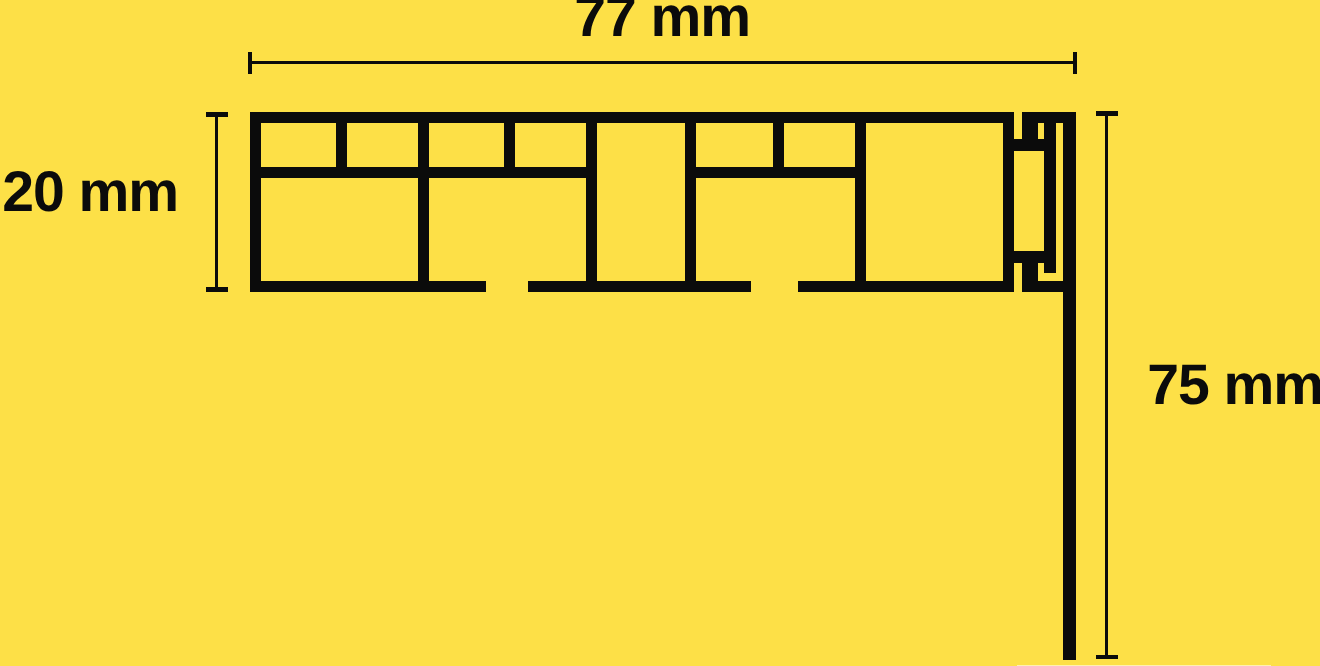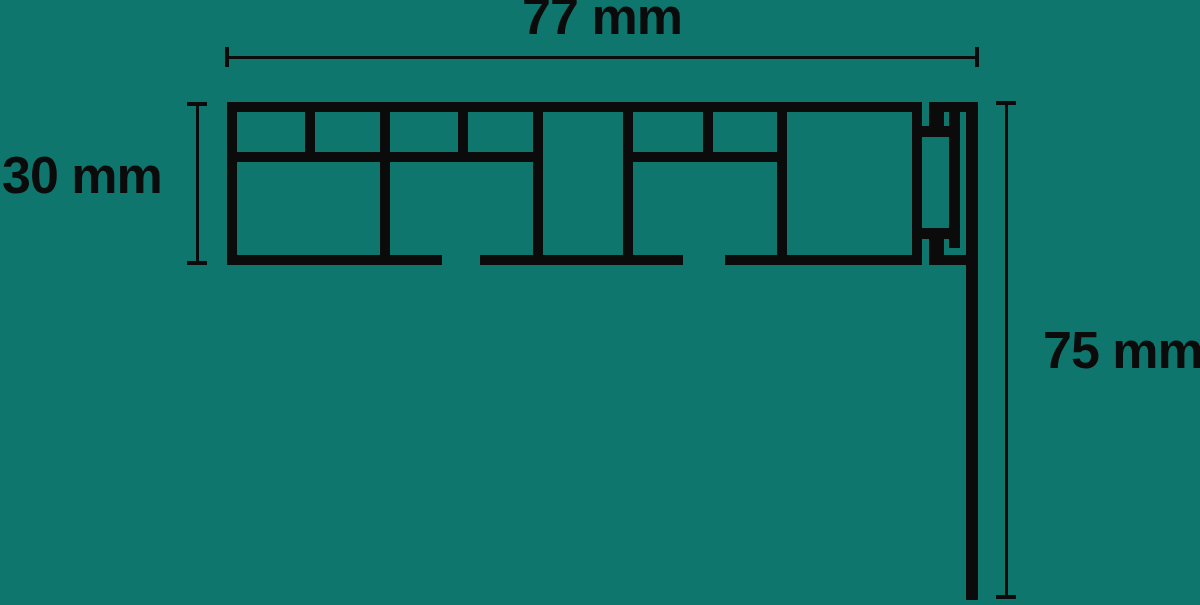--- a/index.html
+++ b/index.html
@@ -11,7 +11,7 @@
     position: relative;
     width: 1200px;
     height: 605px;
-    background: #0f766e;
+    background: #fde047;
     overflow: hidden;
     font-family: "Liberation Sans", sans-serif;
   }

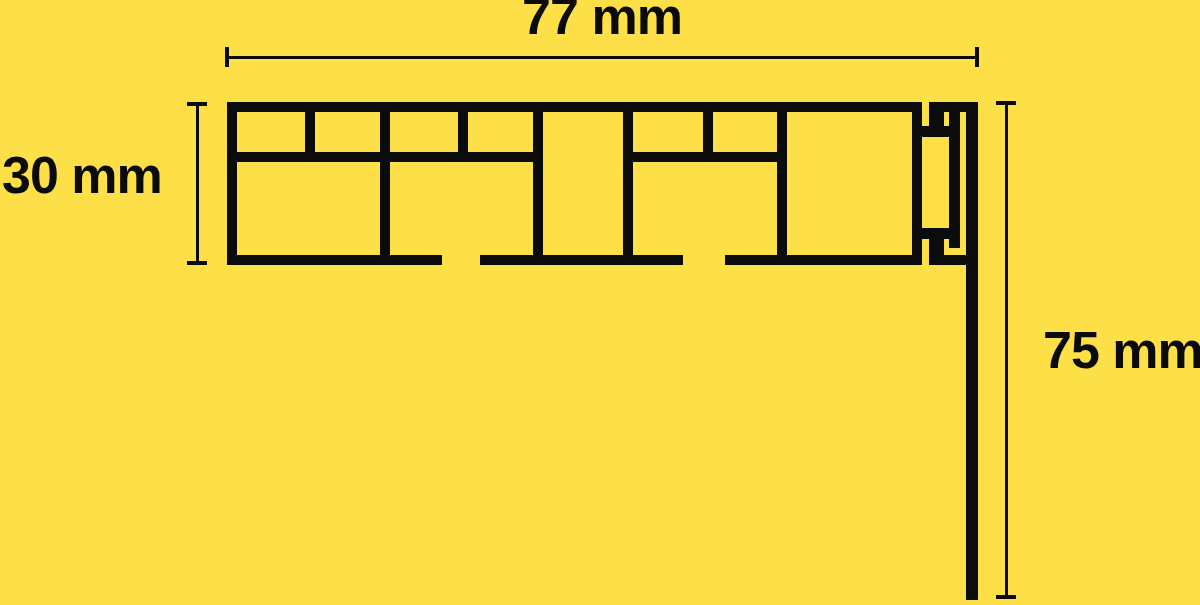--- a/index.html
+++ b/index.html
@@ -93,7 +93,7 @@
 
   <div class="dim-label" id="lbl-width">77 mm</div>
 
-  <div class="dim-label" id="lbl-height">30 mm</div>
+  <div class="dim-label" id="lbl-height">20 mm</div>
 
   <div class="dim-label" id="lbl-drop">75 mm</div>
 </div>

